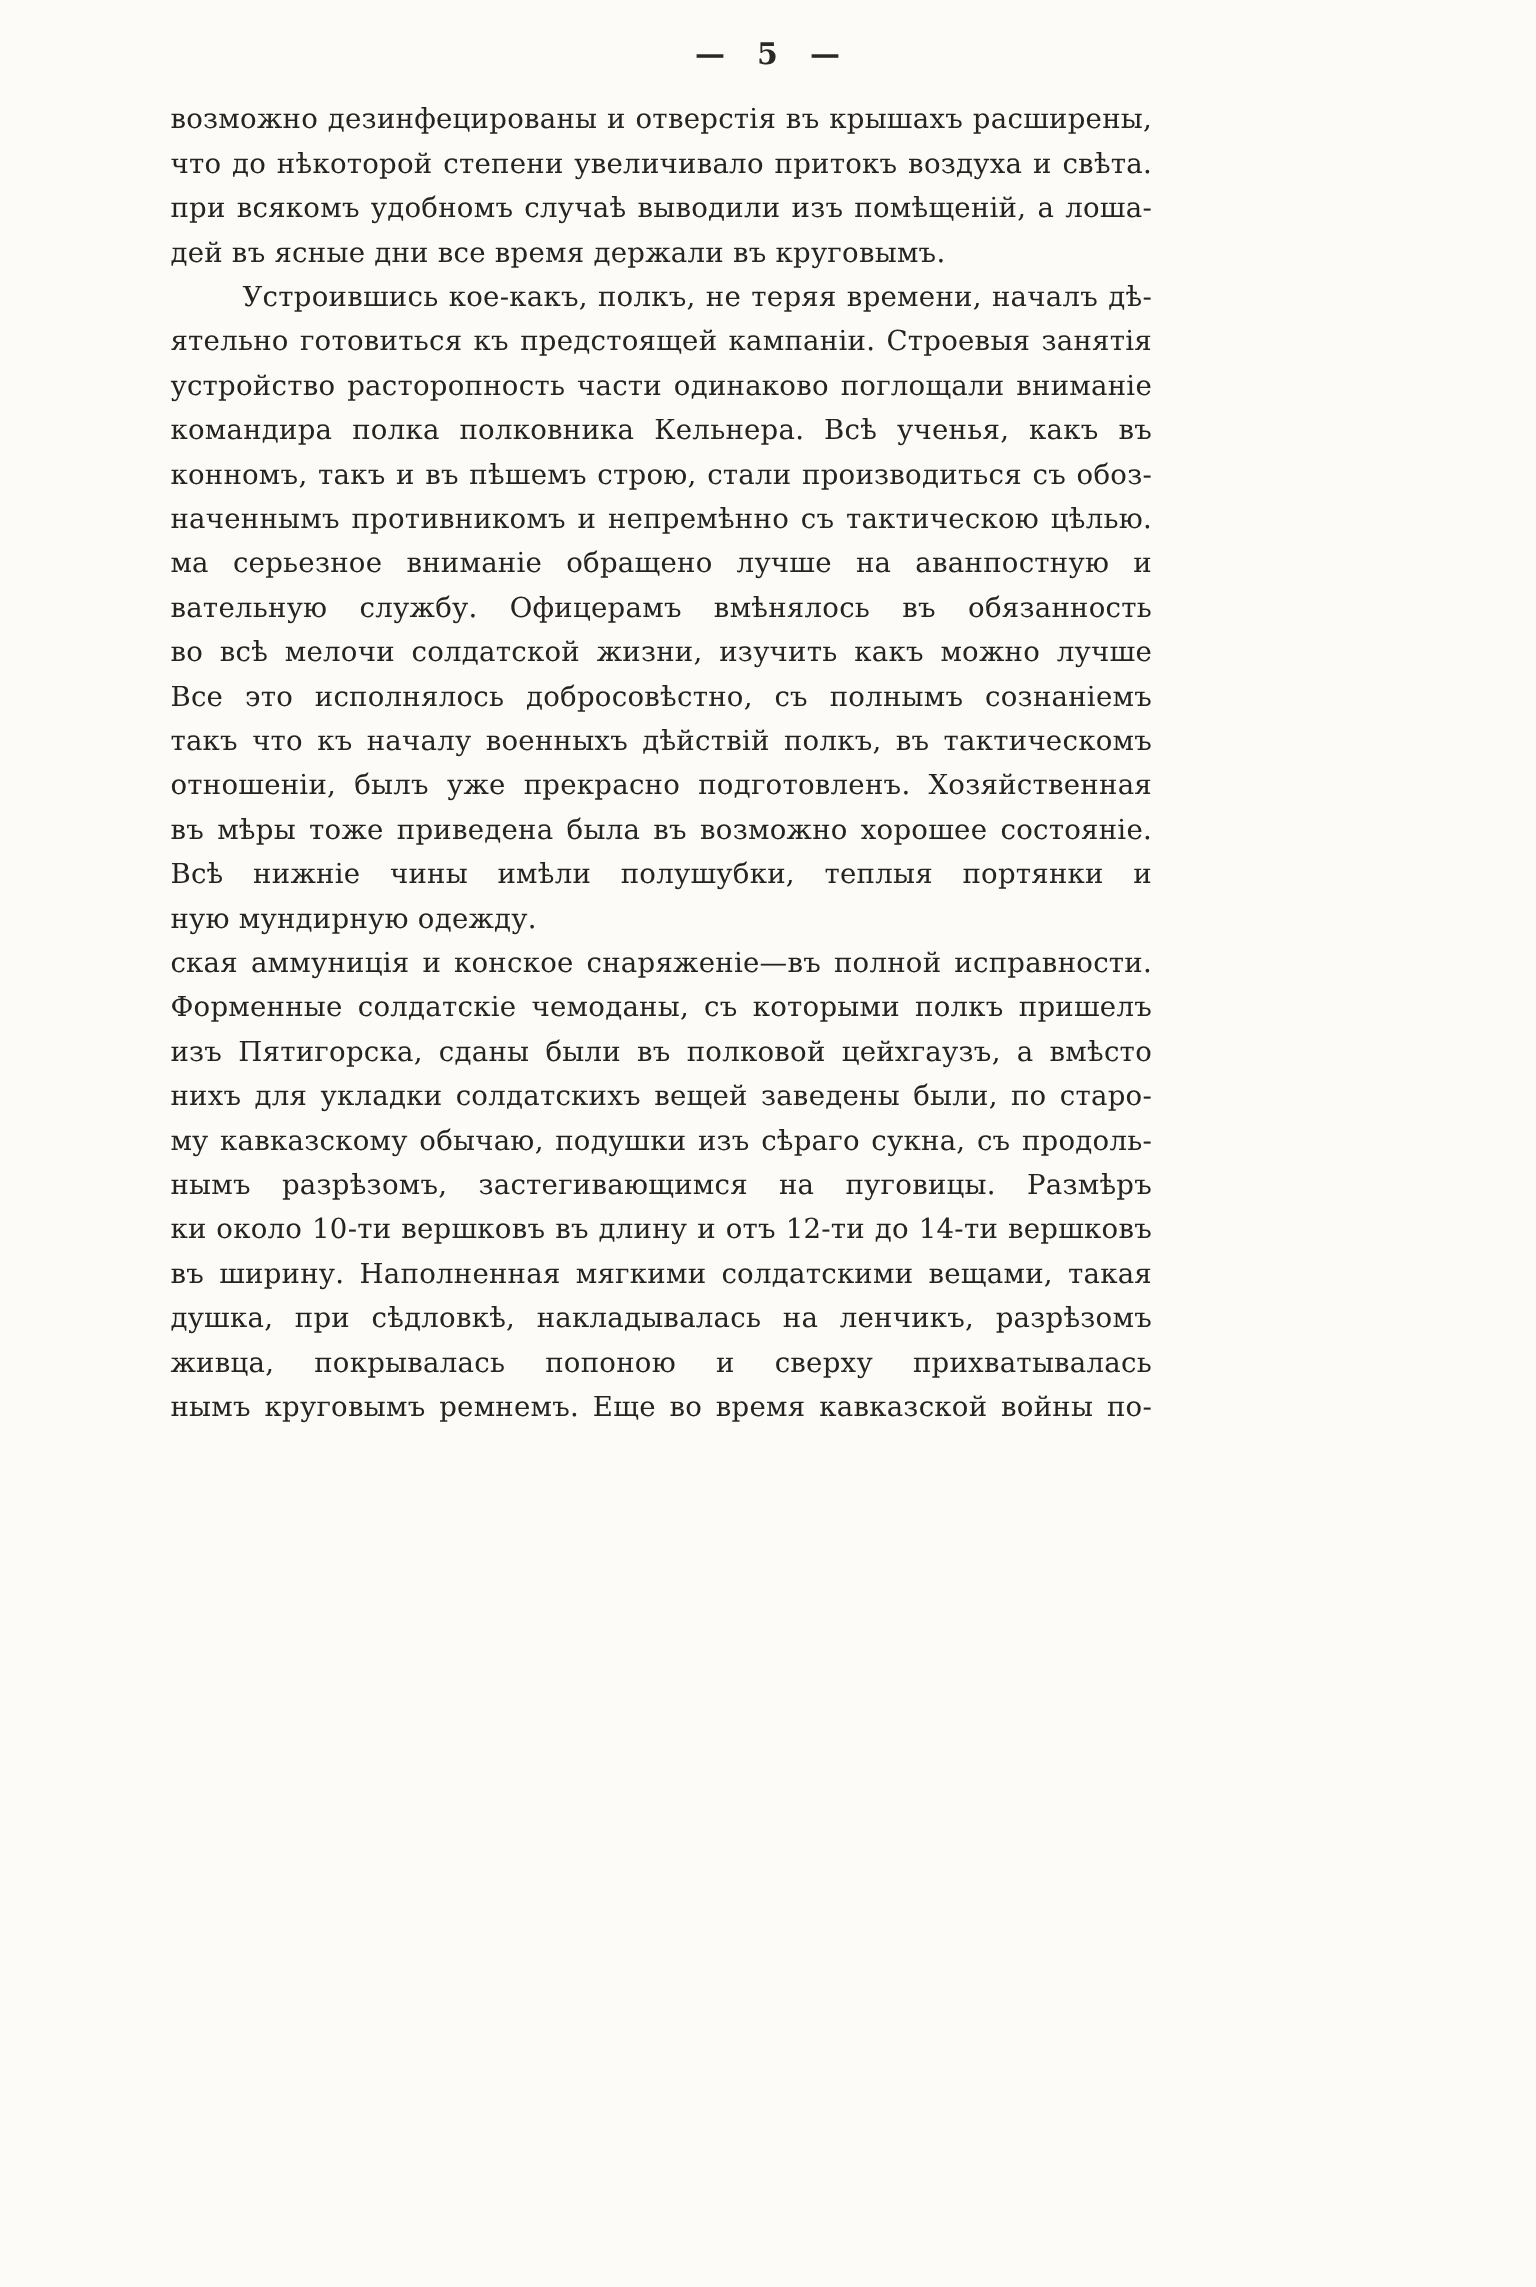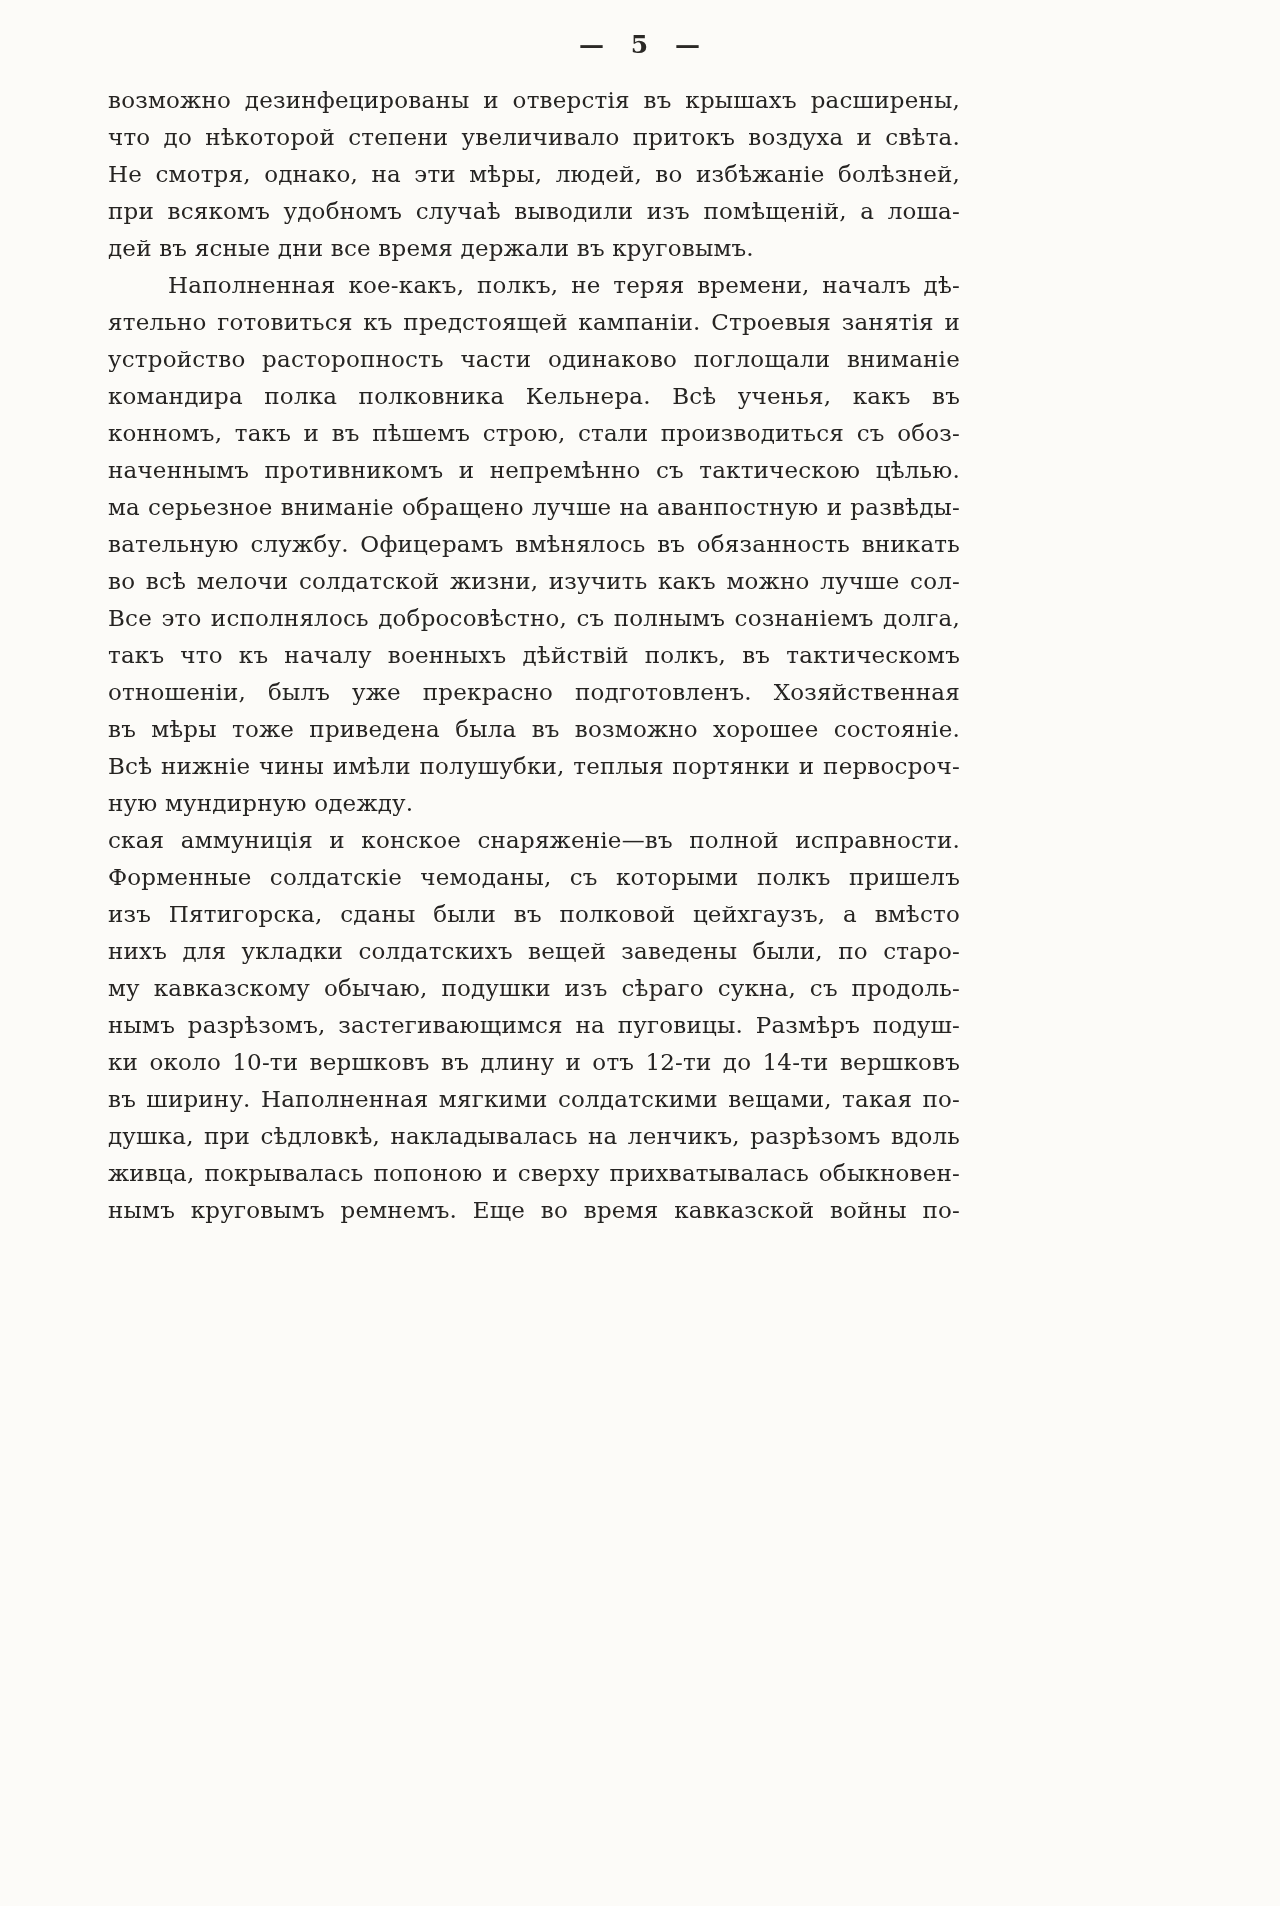--- a/index.html
+++ b/index.html
@@ -45,6 +45,7 @@
     text-align: justify;
     text-align-last: justify;
     white-space: normal;
+    margin-left: 34px;
   }
   .line.indent {
     text-indent: 60px;

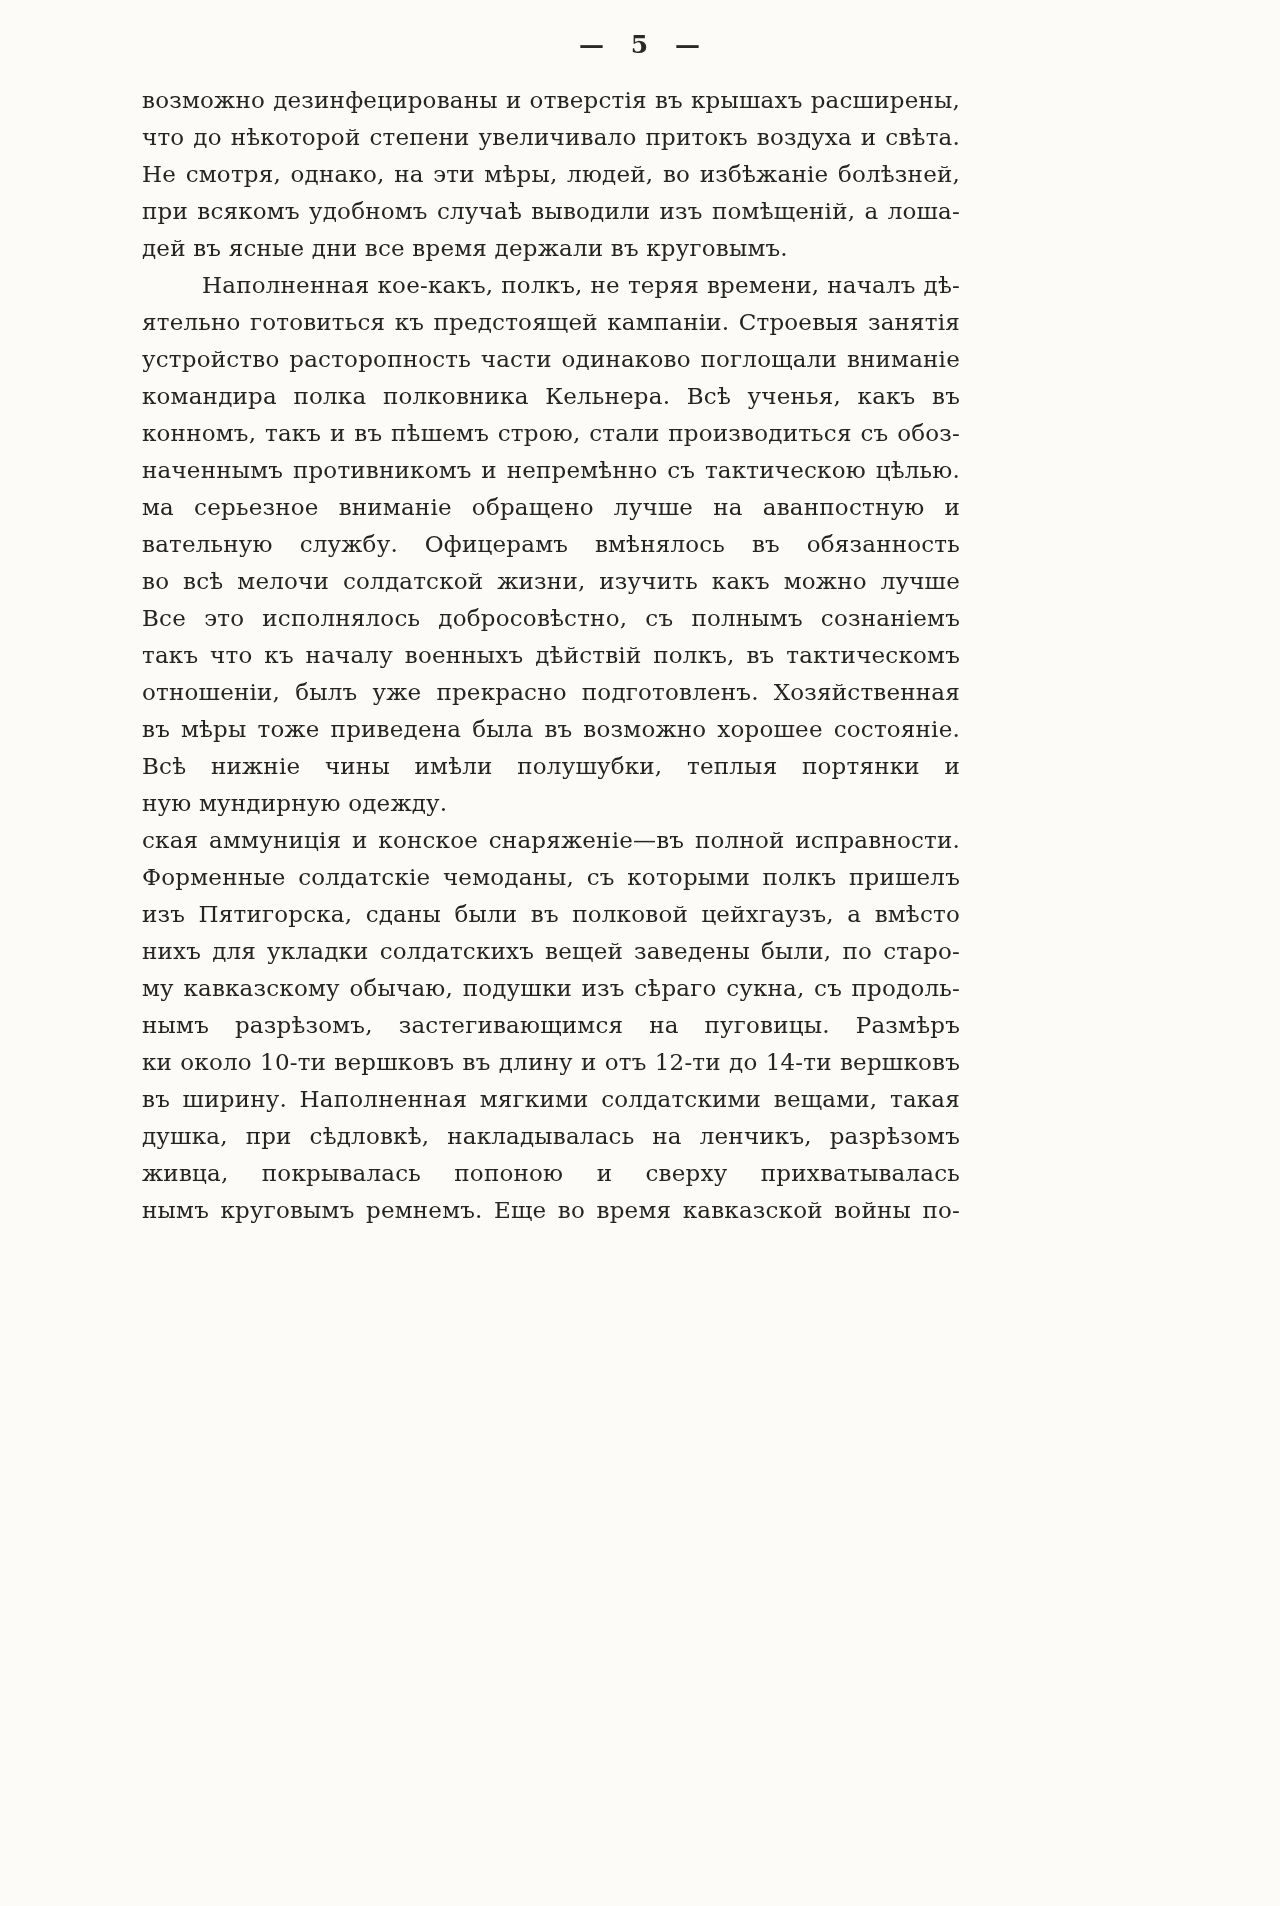--- a/index.html
+++ b/index.html
@@ -63,7 +63,6 @@
       <div class="paragraph">
         <div class="line">возможно  дезинфецированы  и отверстія  въ  крышахъ  расширены,</div>
         <div class="line">что до нѣкоторой степени  увеличивало притокъ воздуха и свѣта.</div>
-        <div class="line">Не  смотря, однако, на эти мѣры, людей, во избѣжаніе болѣзней,</div>
         <div class="line">при всякомъ удобномъ  случаѣ выводили изъ помѣщеній, а лоша-</div>
         <div class="line last-left">дей въ ясные дни все время держали въ круговымъ.</div>
       </div>

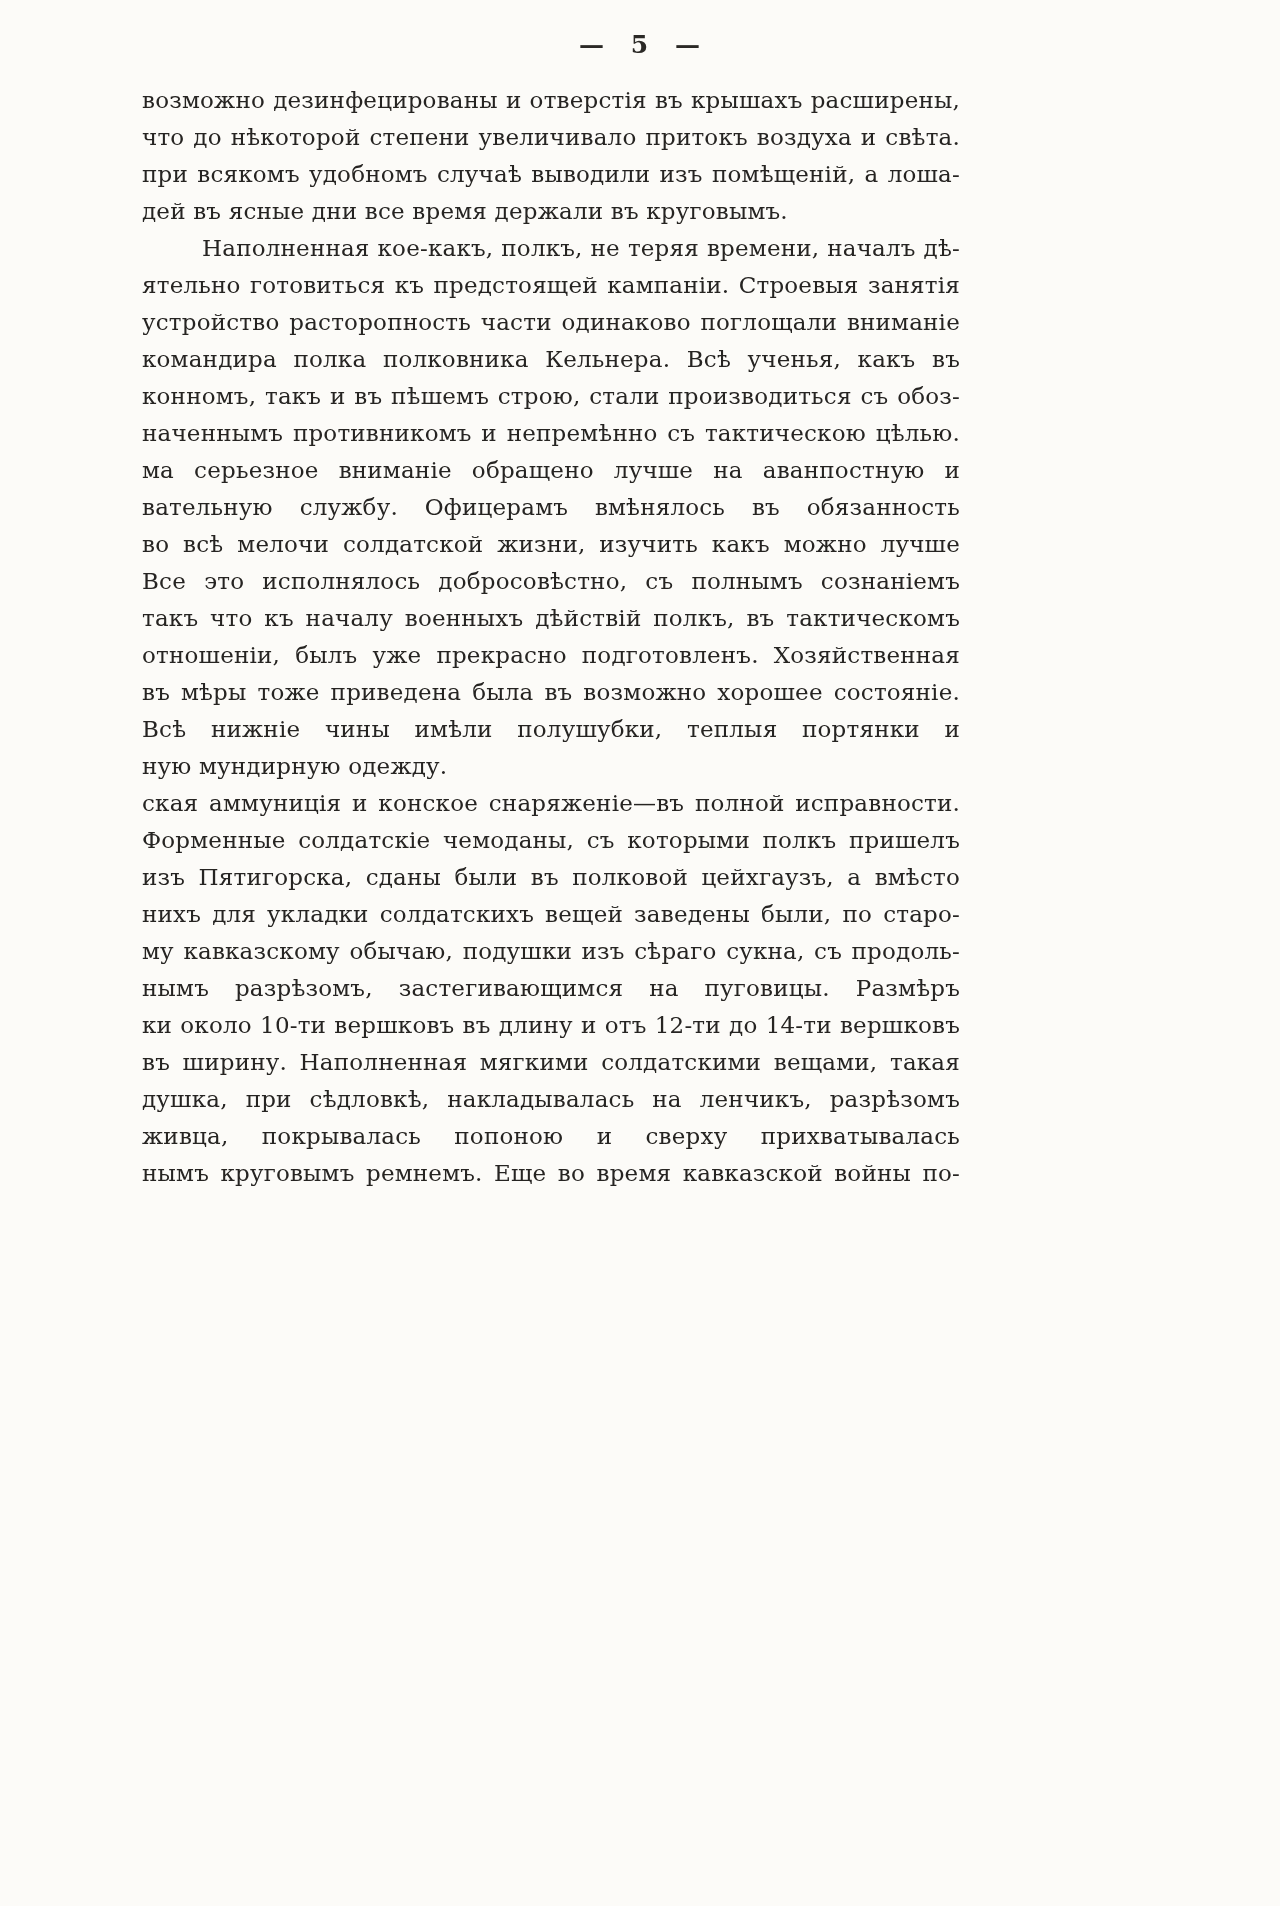--- a/index.html
+++ b/index.html
@@ -67,7 +67,7 @@
         <div class="line last-left">дей въ ясные дни все время держали въ круговымъ.</div>
       </div>
       <div class="paragraph">
-        <div class="line indent">Наполненная кое-какъ, полкъ, не теряя времени, началъ дѣ-</div>
+        <div class="line indent">Устроившись кое-какъ, полкъ, не теряя времени, началъ дѣ-</div>
         <div class="line">ятельно готовиться къ предстоящей кампаніи. Строевыя занятія и</div>
         <div class="line">устройство расторопность части одинаково поглощали вниманіе</div>
         <div class="line">командира полка полковника Кельнера. Всѣ ученья, какъ въ</div>

